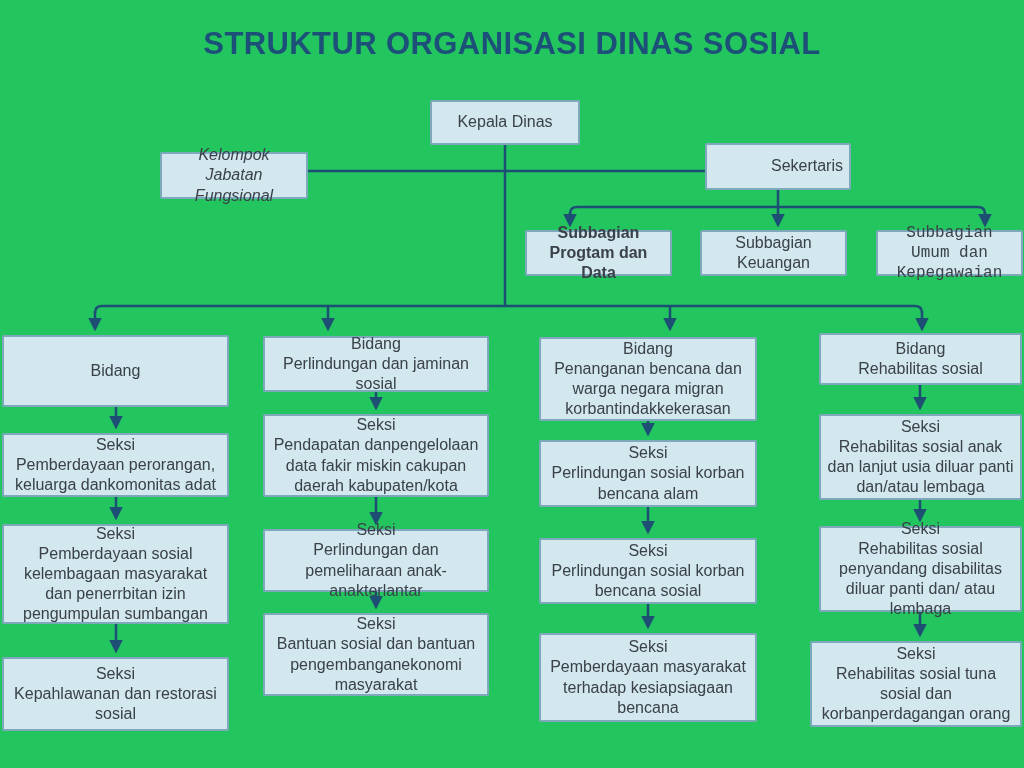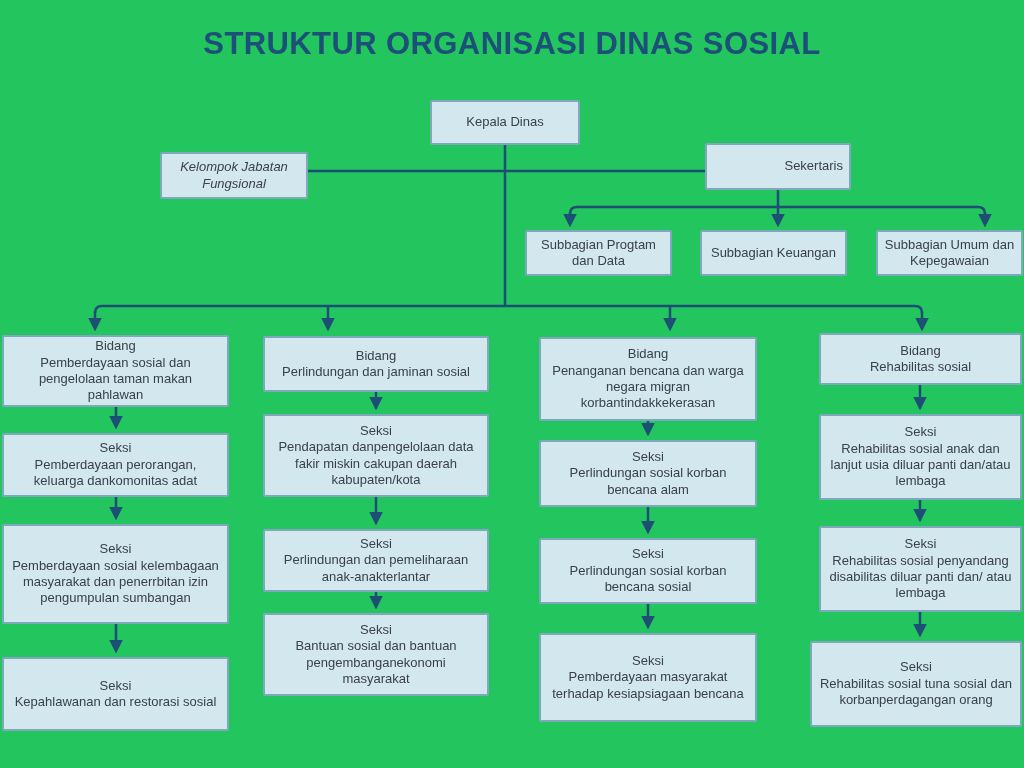--- a/index.html
+++ b/index.html
@@ -26,7 +26,7 @@
     display:flex;flex-direction:column;align-items:center;justify-content:center;
     text-align:center;
     color:#3a4149;
-    font-size:13px;line-height:1.26;
+    font-size:16px;line-height:1.26;
     padding:3px 6px;
   }
   .box .hd{width:100%;}

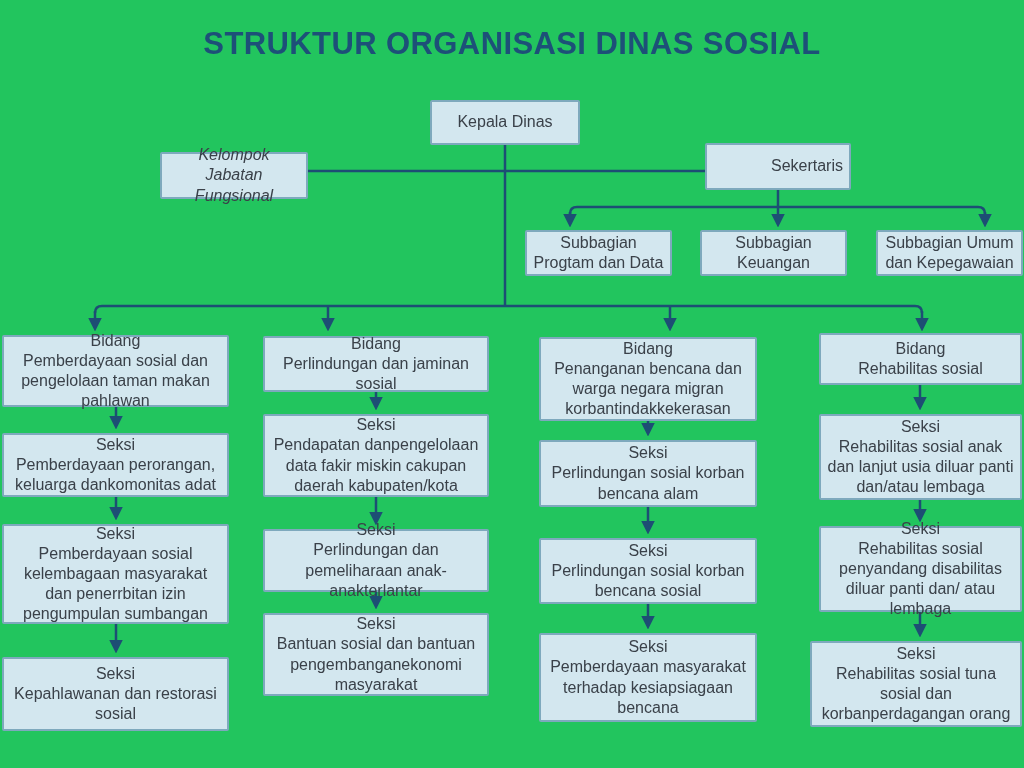--- a/index.html
+++ b/index.html
@@ -93,7 +93,7 @@
     <div class="tx">Sekertaris</div>
   </div>
 
-  <div class="box" style="left:525px;top:230px;width:147px;height:46px;">
+  <div class="box" style="left:525px;top:230px;width:147px;height:46px;font-weight:bold;">
     <div class="tx">Subbagian Progtam dan Data</div>
   </div>
   <div class="box" style="left:700px;top:230px;width:147px;height:46px;">

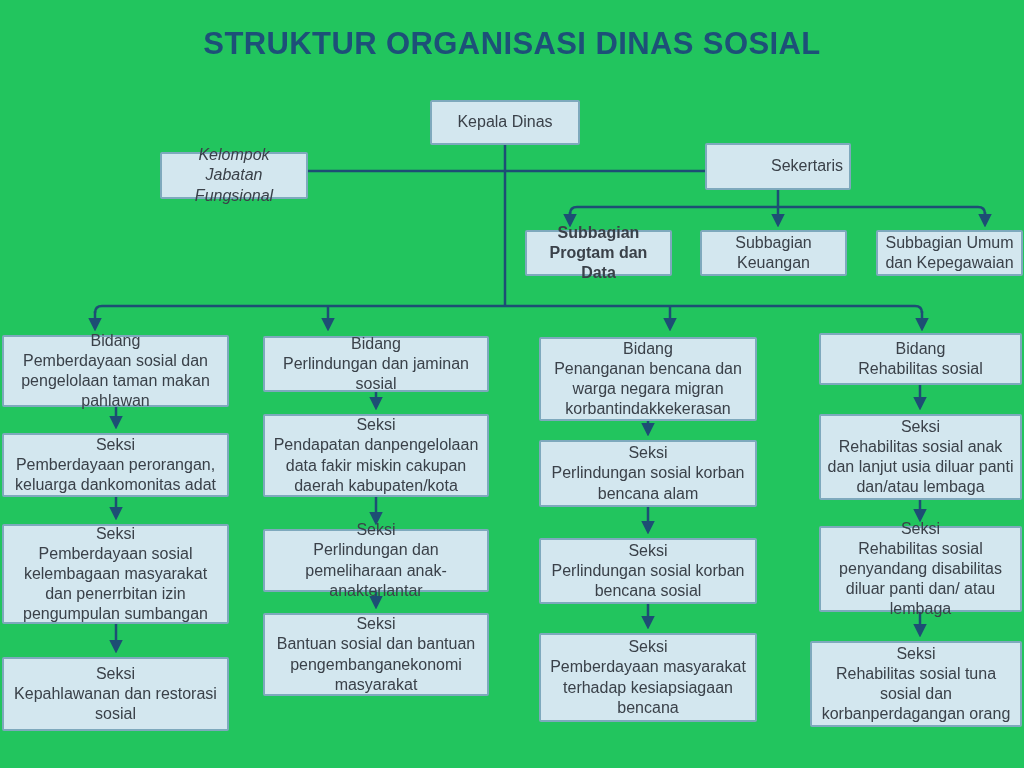--- a/index.html
+++ b/index.html
@@ -99,7 +99,7 @@
   <div class="box" style="left:700px;top:230px;width:147px;height:46px;">
     <div class="tx">Subbagian Keuangan</div>
   </div>
-  <div class="box" style="left:876px;top:230px;width:147px;height:46px;">
+  <div class="box" style="left:876px;top:230px;width:147px;height:46px;font-family:Liberation Mono, monospace;">
     <div class="tx">Subbagian Umum dan Kepegawaian</div>
   </div>
 

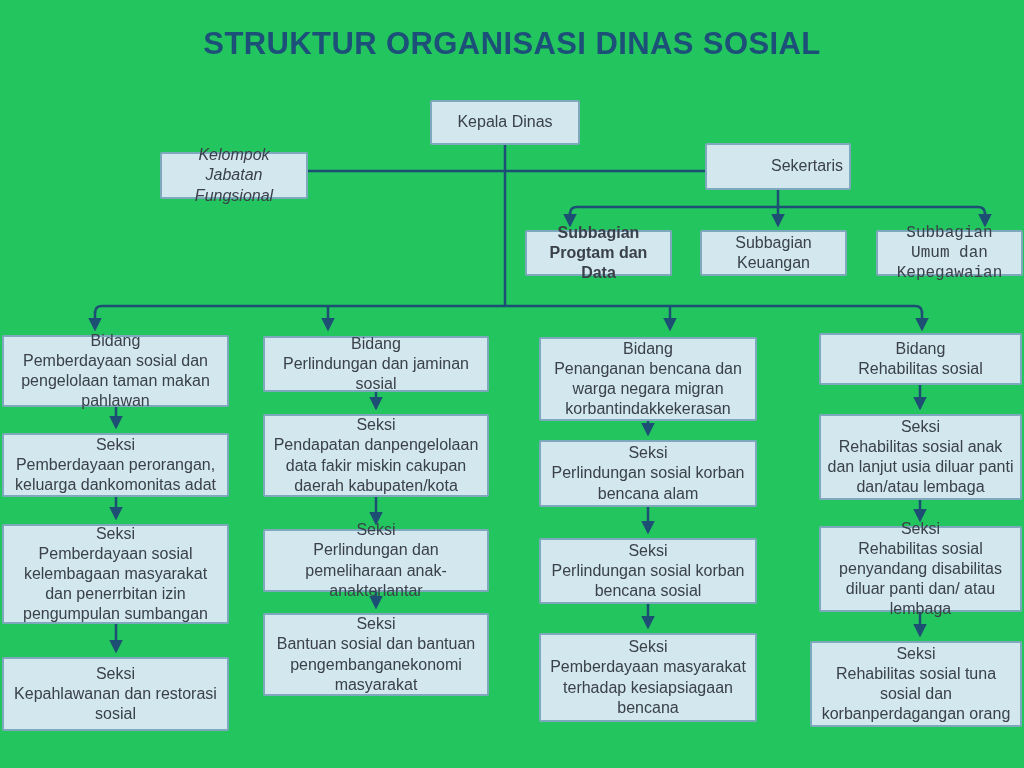--- a/index.html
+++ b/index.html
@@ -105,7 +105,6 @@
 
   <div class="box" style="left:2px;top:335px;width:227px;height:72px;">
     <div class="hd">Bidang</div>
-    <div class="tx">Pemberdayaan sosial dan pengelolaan taman makan pahlawan</div>
   </div>
   <div class="box" style="left:2px;top:433px;width:227px;height:64px;">
     <div class="hd">Seksi</div>

